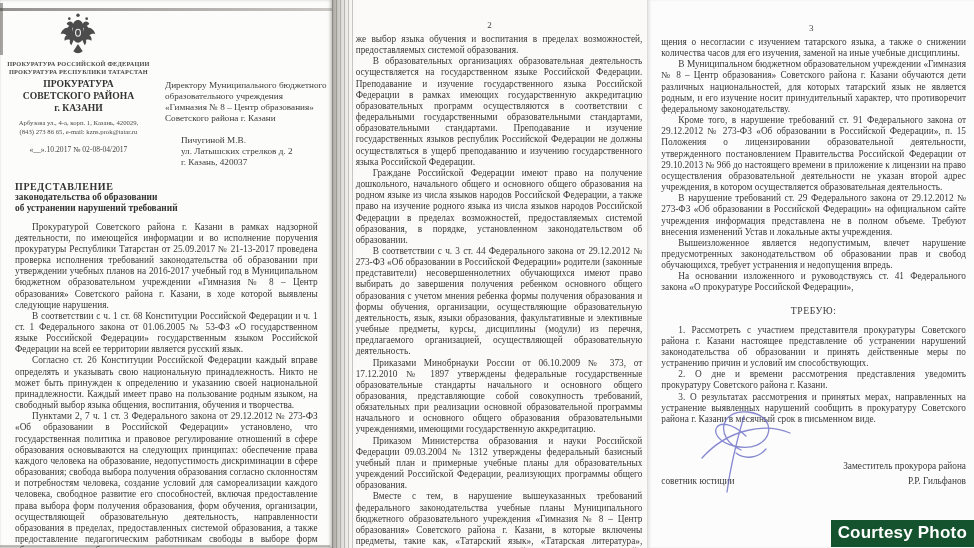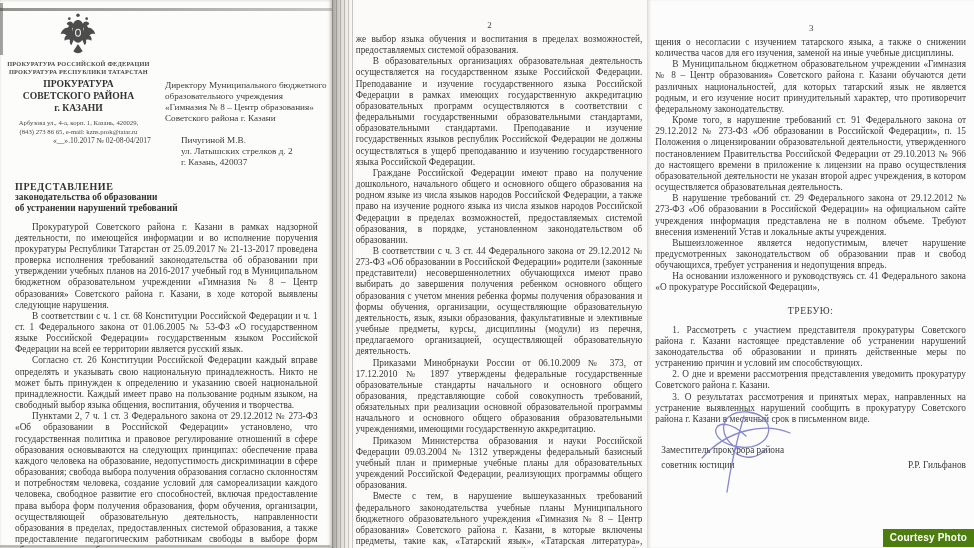--- a/index.html
+++ b/index.html
@@ -45,7 +45,7 @@
   .body-text p.no-indent{text-indent:0;}
   .page-1 .body-text{padding:7px 14px 0 15px;}
   .page-2 .body-text{padding:4px 5px 0 24px;}
-  .page-3 .body-text{padding:4px 8px 0 7px;}
+  .page-3 .body-text{padding:4px 8px 0 13px;}
 
   .pagenum{text-align:center;font-size:9px;color:#444;}
   .page-2 .pagenum{padding-top:20px;}

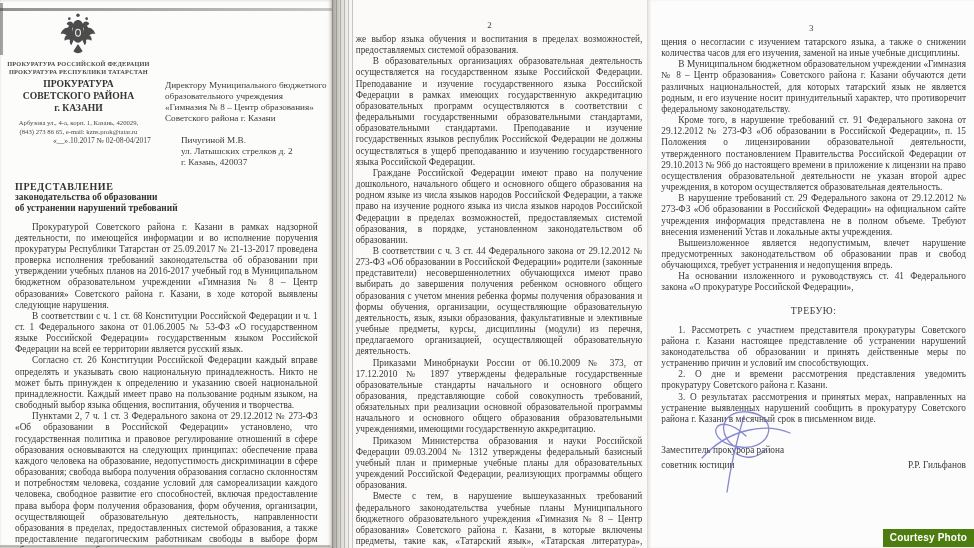--- a/index.html
+++ b/index.html
@@ -33,7 +33,7 @@
   .org-small{font-size:6.3px;line-height:7.6px;letter-spacing:.2px;color:#4a4a4a;font-weight:600;}
   .org-name{font-size:9.6px;line-height:12px;font-weight:bold;margin-top:3px;color:#333;}
   .addr{font-size:6.7px;line-height:8.6px;margin-top:5px;color:#4a4a4a;}
-  .date-line{font-size:7.6px;color:#454545;text-align:right;}
+  .date-line{font-size:7.6px;margin-top:9px;color:#454545;}
   .lh-right{margin-left:14px;padding-top:68px;font-size:9.2px;line-height:11px;color:#3c3c3c;width:168px;}
   .addressee-person{margin-top:11px;margin-left:16px;}
 

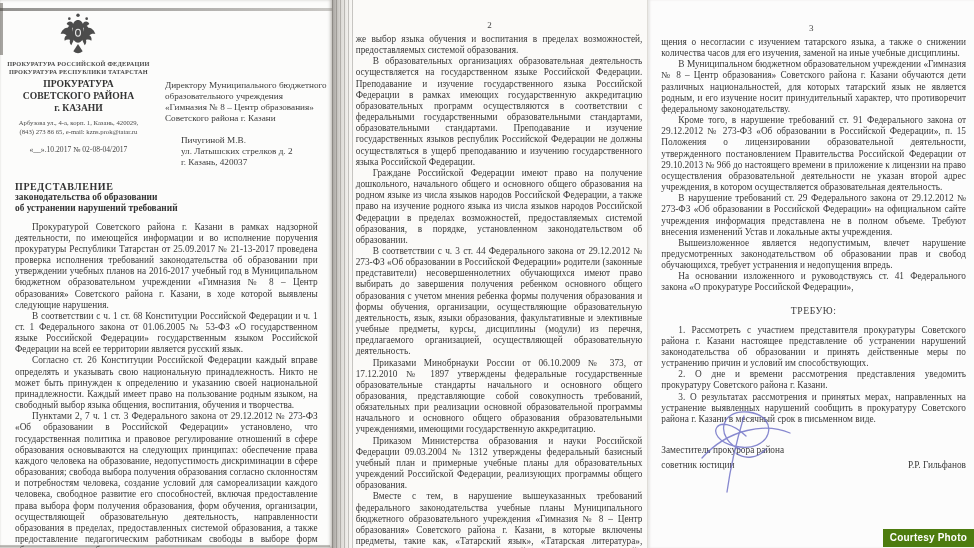--- a/index.html
+++ b/index.html
@@ -52,7 +52,7 @@
   .page-3 .pagenum{padding-top:23px;}
 
   .demand-heading{text-align:center;font-size:9.6px;letter-spacing:.6px;margin:11px 0 9px;color:#3a3a3a;}
-  .signature-block{margin:20px 8px 0 13px;font-size:9.3px;}
+  .signature-block{margin:36px 8px 0 13px;font-size:9.3px;text-align:right;}
   .sig-row{display:flex;justify-content:space-between;margin-top:5px;}
   .handwritten-signature{position:absolute;left:36px;top:396px;pointer-events:none;}
 

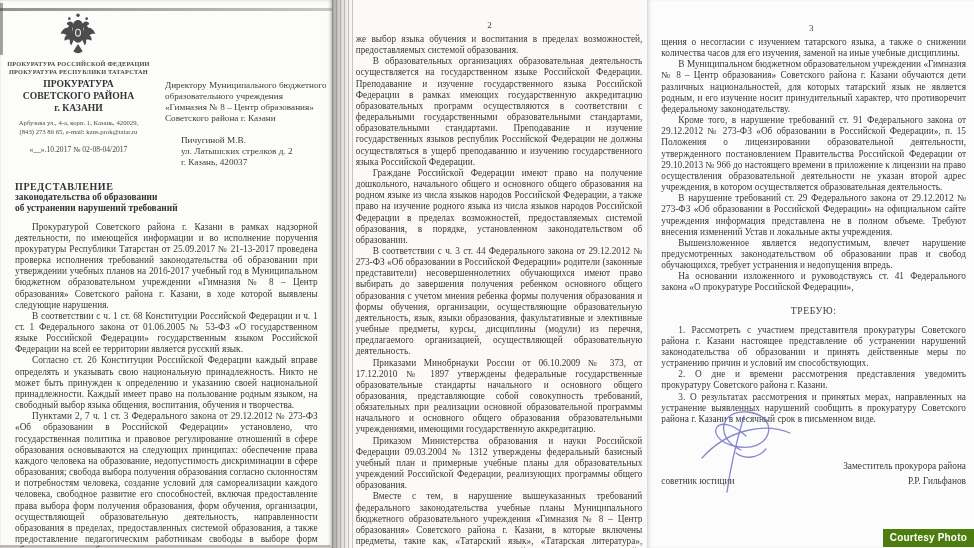--- a/index.html
+++ b/index.html
@@ -57,8 +57,8 @@
   .handwritten-signature{position:absolute;left:36px;top:396px;pointer-events:none;}
 
   .photo-credit{
-    position:absolute;right:0;bottom:1px;background:#4d7c0f;color:#ffffff;
-    font-family:"Liberation Sans", sans-serif;font-weight:bold;font-size:10px;
+    position:absolute;right:0;bottom:1px;background:#14532d;color:#ffffff;
+    font-family:"Liberation Sans", sans-serif;font-weight:bold;font-size:17px;
     padding:3px 7px 4px;letter-spacing:.2px;
   }
 </style>

